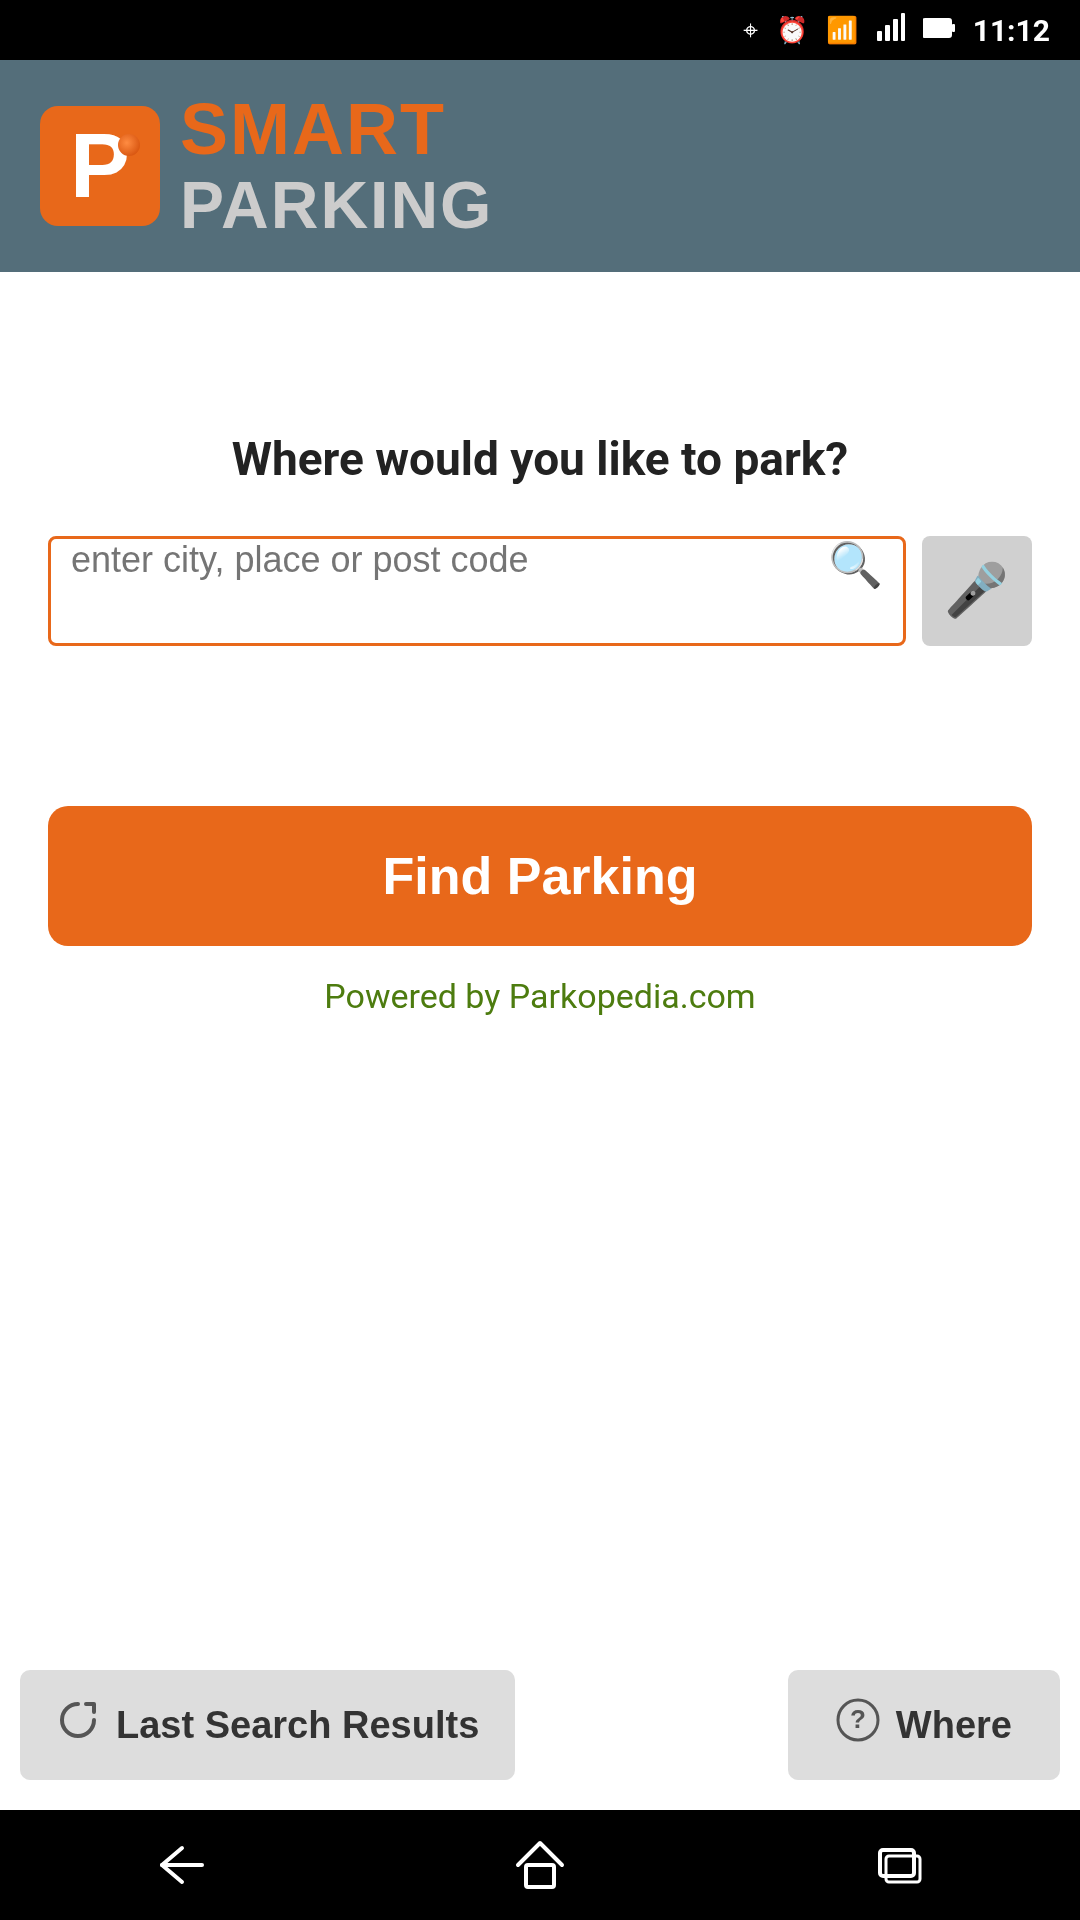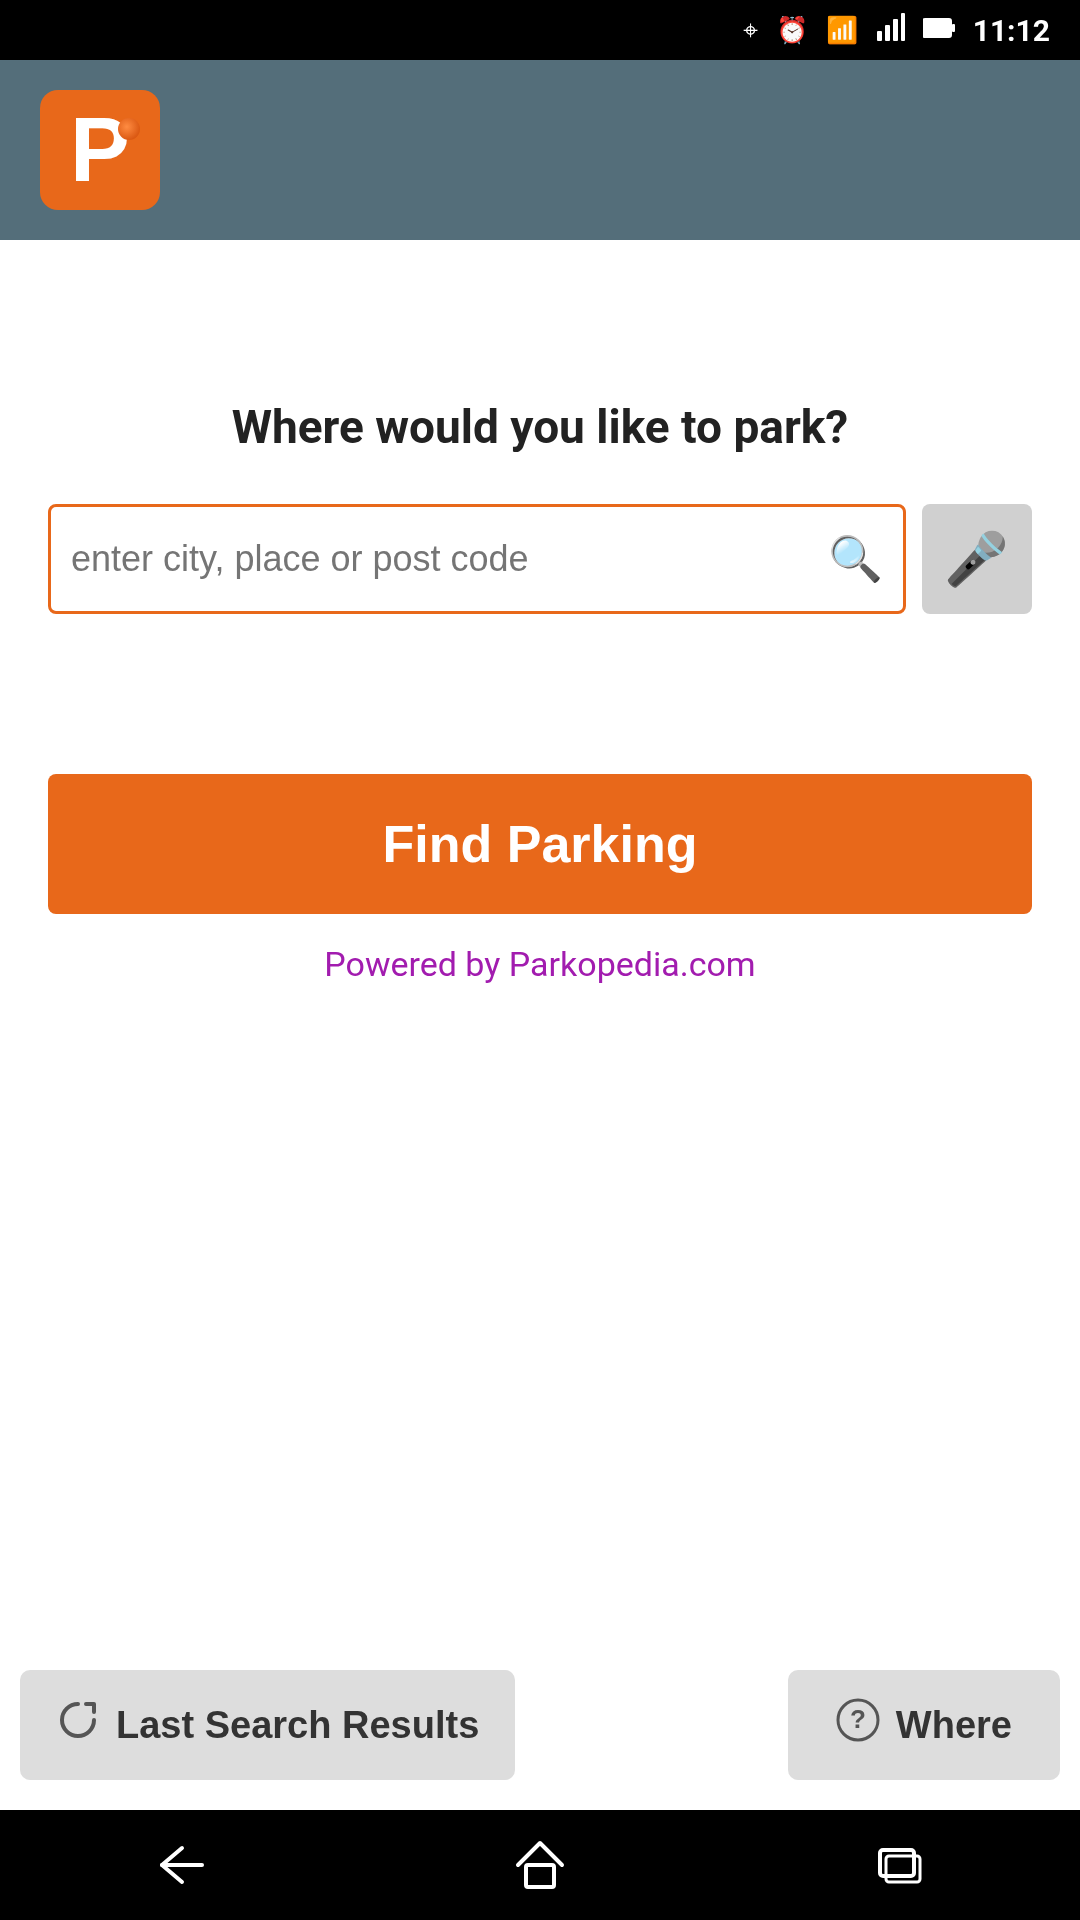--- a/index.html
+++ b/index.html
@@ -317,6 +317,10 @@
     <div class="logo-p-box">
       <span class="logo-p-letter">P</span>
       <div class="logo-p-dot"></div>
+    </div>
+    <div class="logo-text">
+      <span class="logo-smart">SMART</span>
+      <span class="logo-parking">PARKING</span>
     </div>
   </div>
 </div>

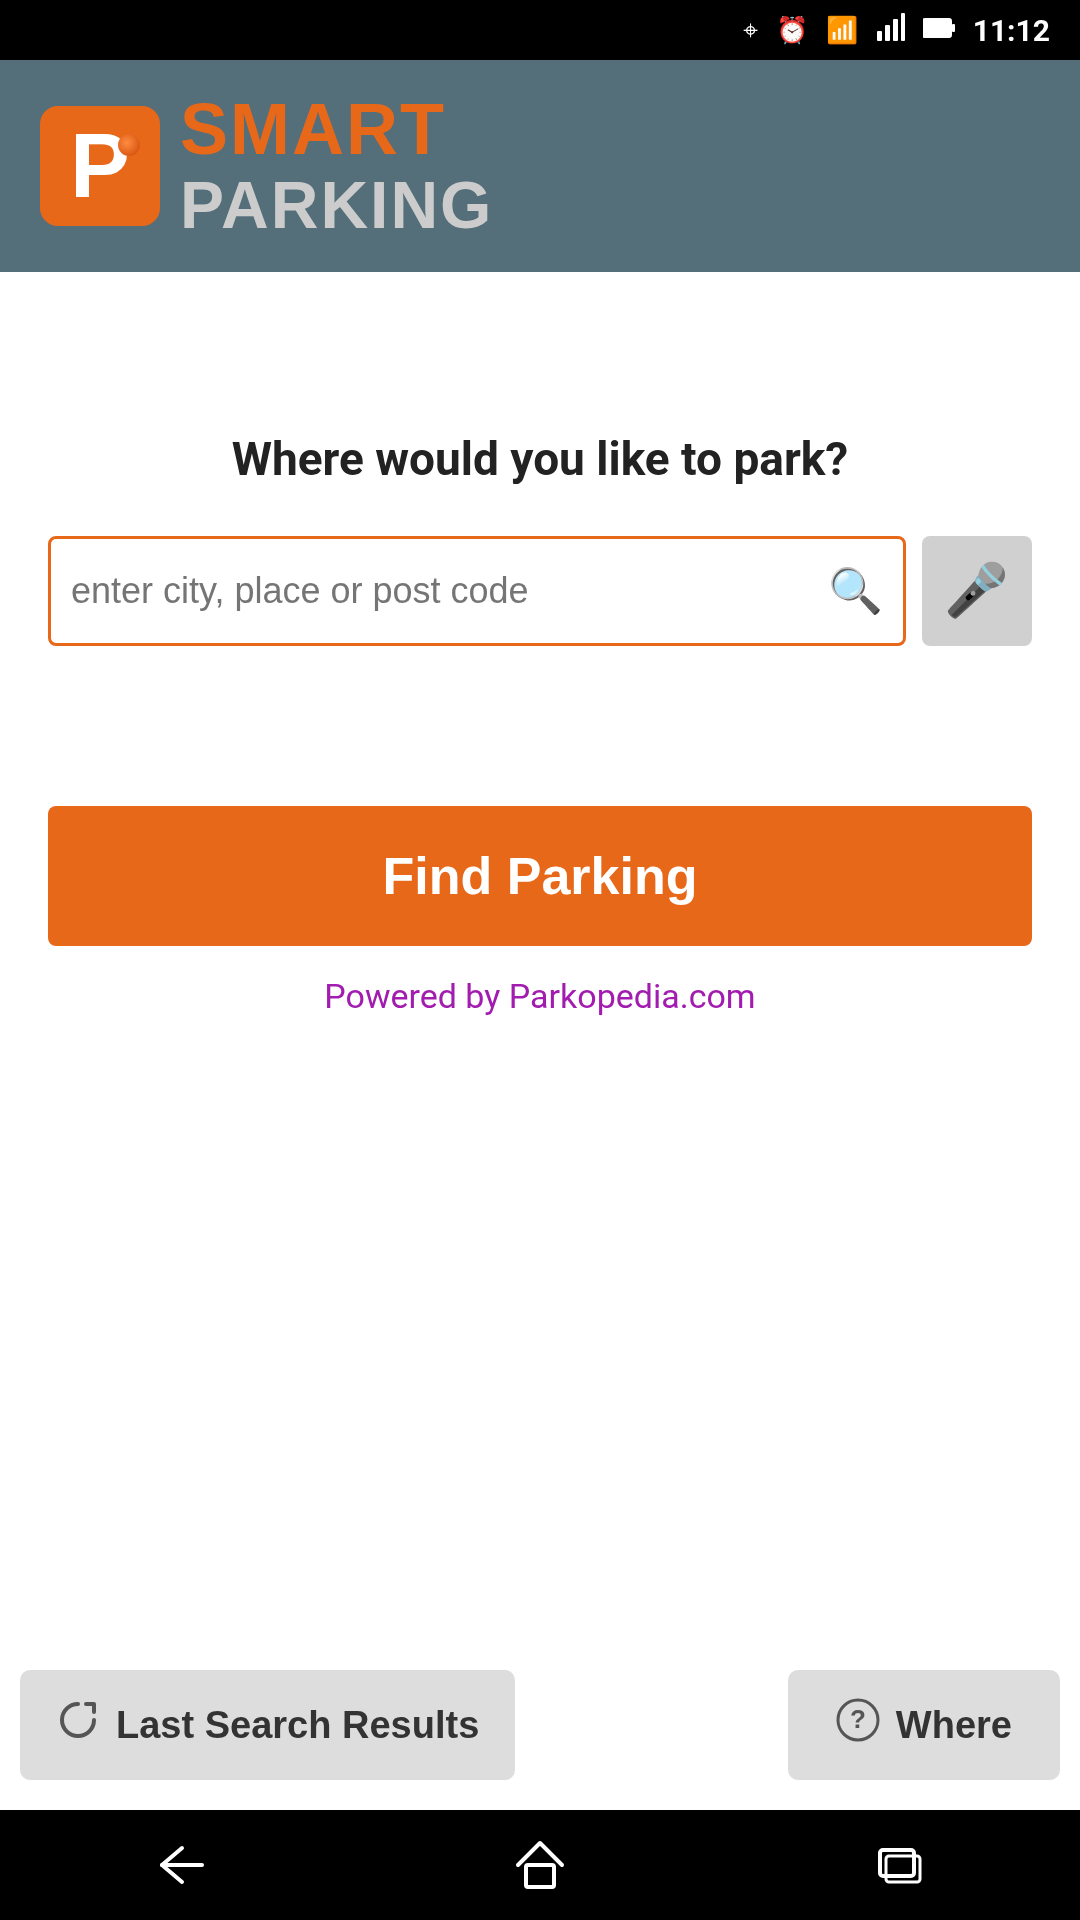--- a/index.html
+++ b/index.html
@@ -142,7 +142,7 @@
       border: 3px solid #e8681a;
       border-radius: 8px;
       display: flex;
-      align-items: center;
+      align-items: flex-start;
       padding: 0 20px;
       height: 110px;
       background: #ffffff;

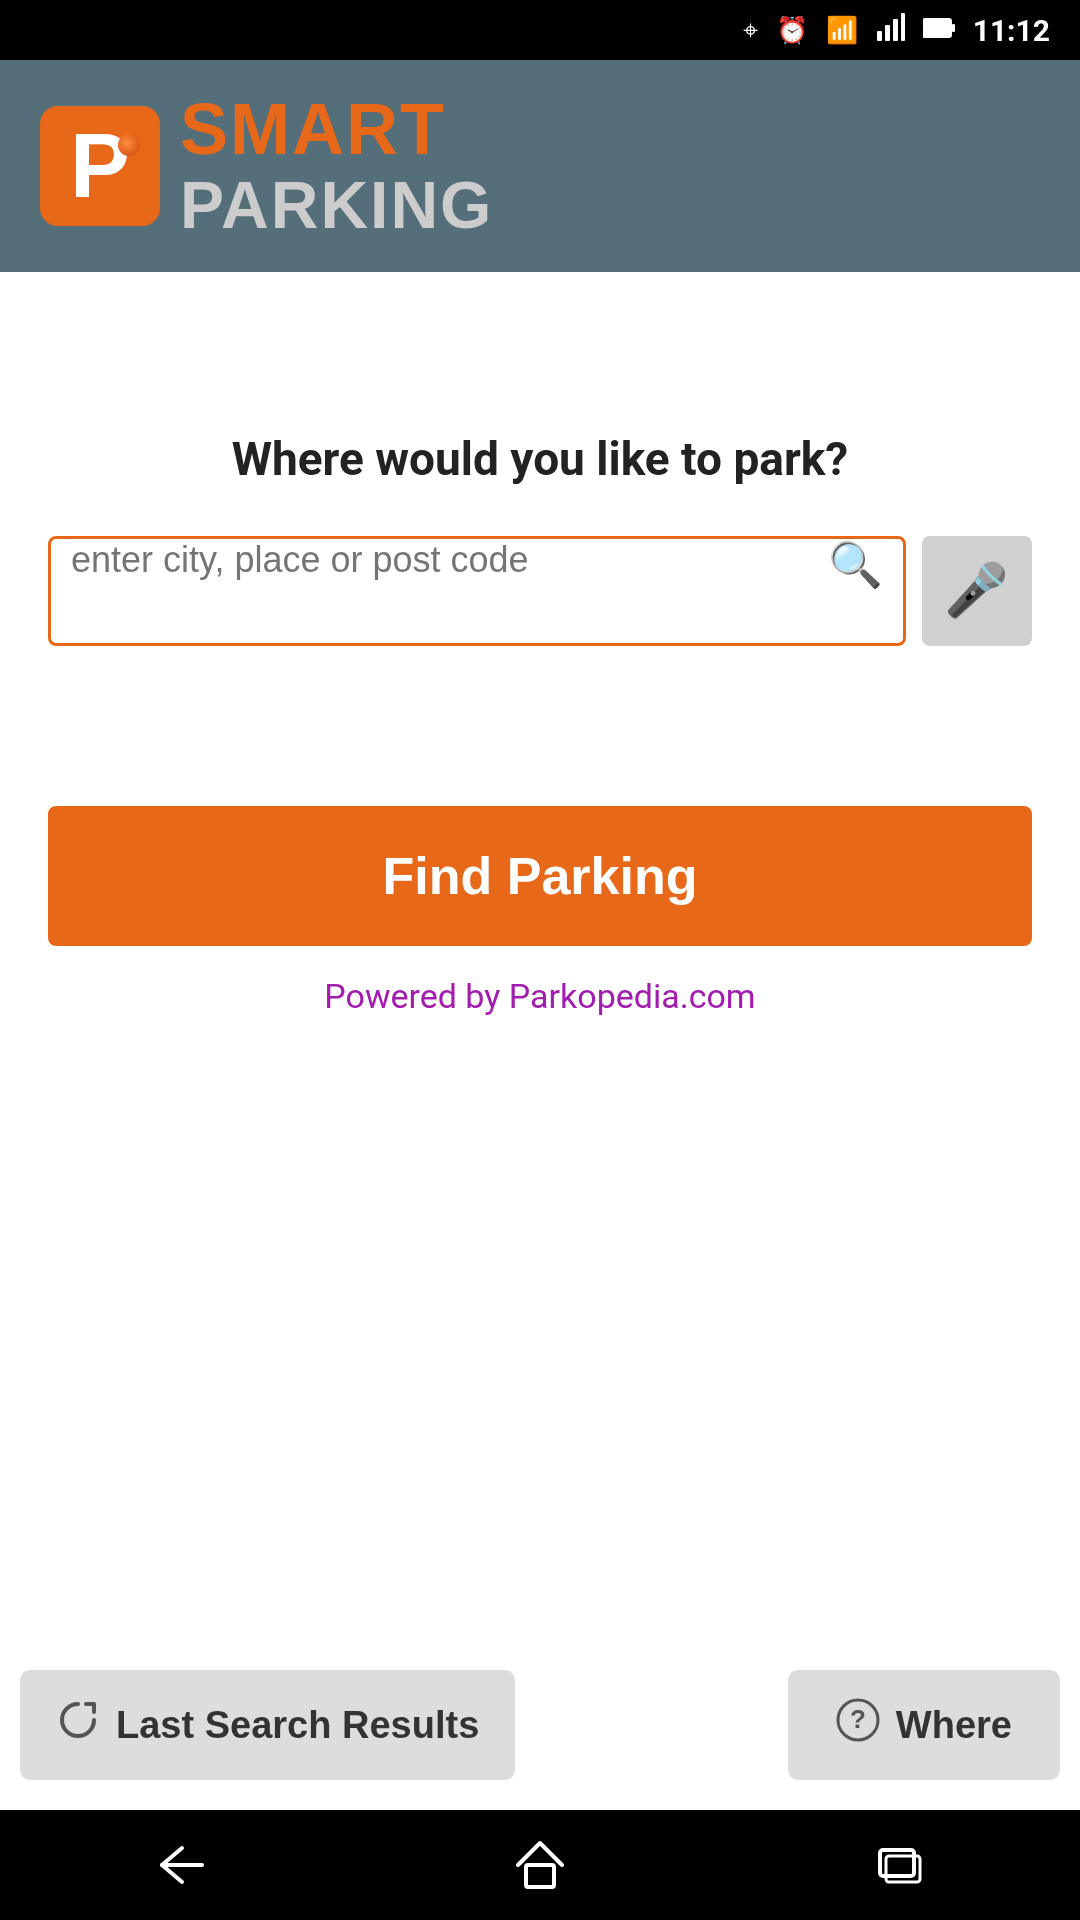--- a/index.html
+++ b/index.html
@@ -185,7 +185,7 @@
       height: 140px;
       background: #e8681a;
       border: none;
-      border-radius: 8px;
+      border-radius: 20px;
       font-size: 52px;
       font-weight: bold;
       color: #ffffff;

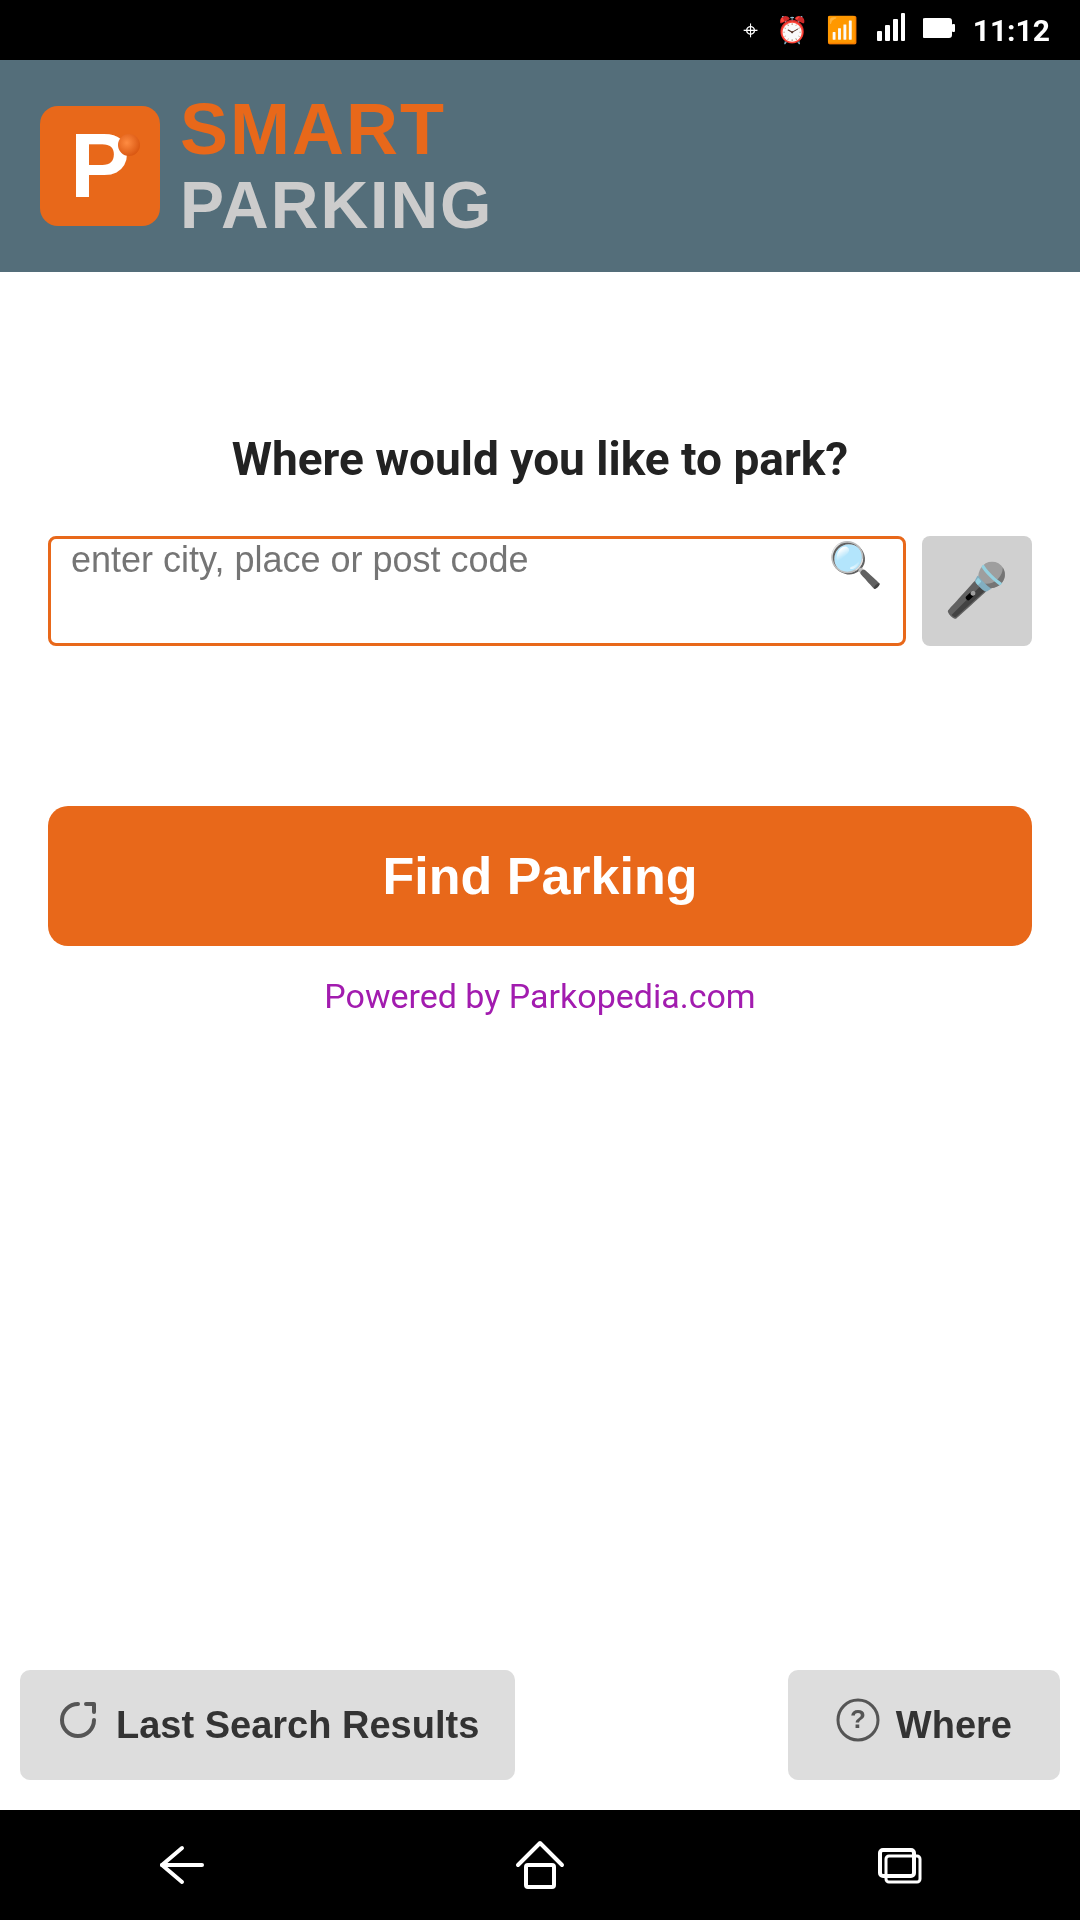--- a/index.html
+++ b/index.html
@@ -195,7 +195,7 @@
 
     .powered-by {
       font-size: 34px;
-      color: #a21caf;
+      color: #4d7c0f;
       text-align: left;
     }
 

